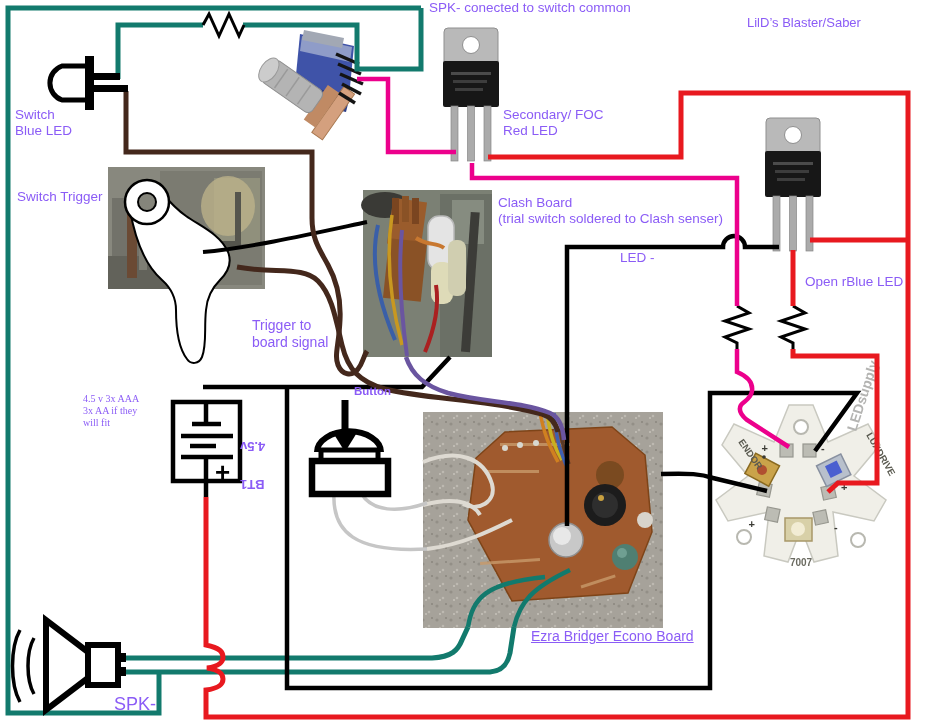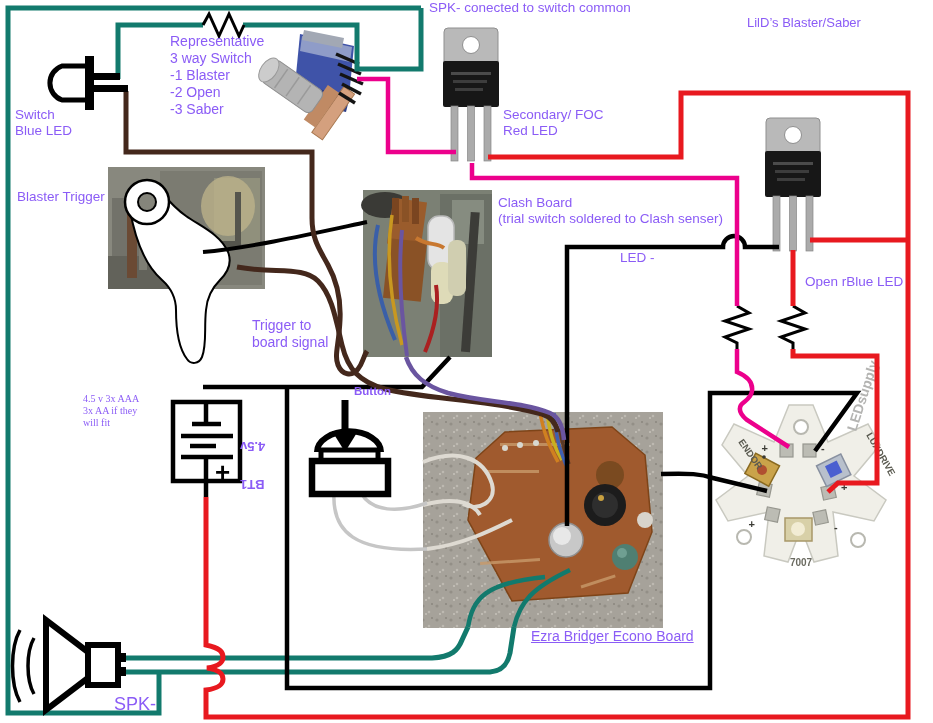--- a/index.html
+++ b/index.html
@@ -282,11 +282,6 @@
 
 <div class="label" style="left:429px;top:0px;font-size:13.5px;">SPK- conected to switch common</div>
 <div class="label" style="left:747px;top:15px;font-size:13px;text-align:right;">LilD’s Blaster/Saber</div>
-<div class="label" style="left:170px;top:33px;font-size:14px;">Representative
-3 way Switch
--1 Blaster
--2 Open
--3 Saber</div>
 <div class="label" style="left:15px;top:107px;font-size:13.5px;">Switch
 Blue LED</div>
 <div class="label" style="left:17px;top:189px;font-size:13.5px;">Blaster Trigger</div>

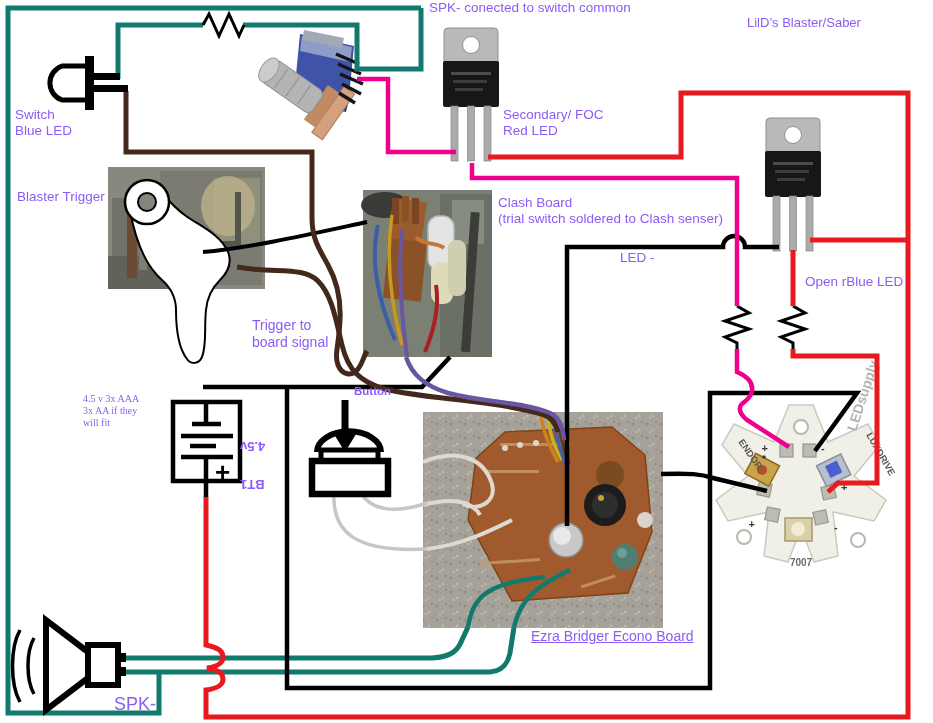--- a/index.html
+++ b/index.html
@@ -284,7 +284,7 @@
 <div class="label" style="left:747px;top:15px;font-size:13px;text-align:right;">LilD’s Blaster/Saber</div>
 <div class="label" style="left:15px;top:107px;font-size:13.5px;">Switch
 Blue LED</div>
-<div class="label" style="left:17px;top:189px;font-size:13.5px;">Blaster Trigger</div>
+<div class="label" style="left:17px;top:189px;font-size:13.5px;">Switch Trigger</div>
 <div class="label" style="left:498px;top:195px;font-size:13.5px;">Clash Board
 (trial switch soldered to Clash senser)</div>
 <div class="label" style="left:503px;top:107px;font-size:13.5px;">Secondary/ FOC

